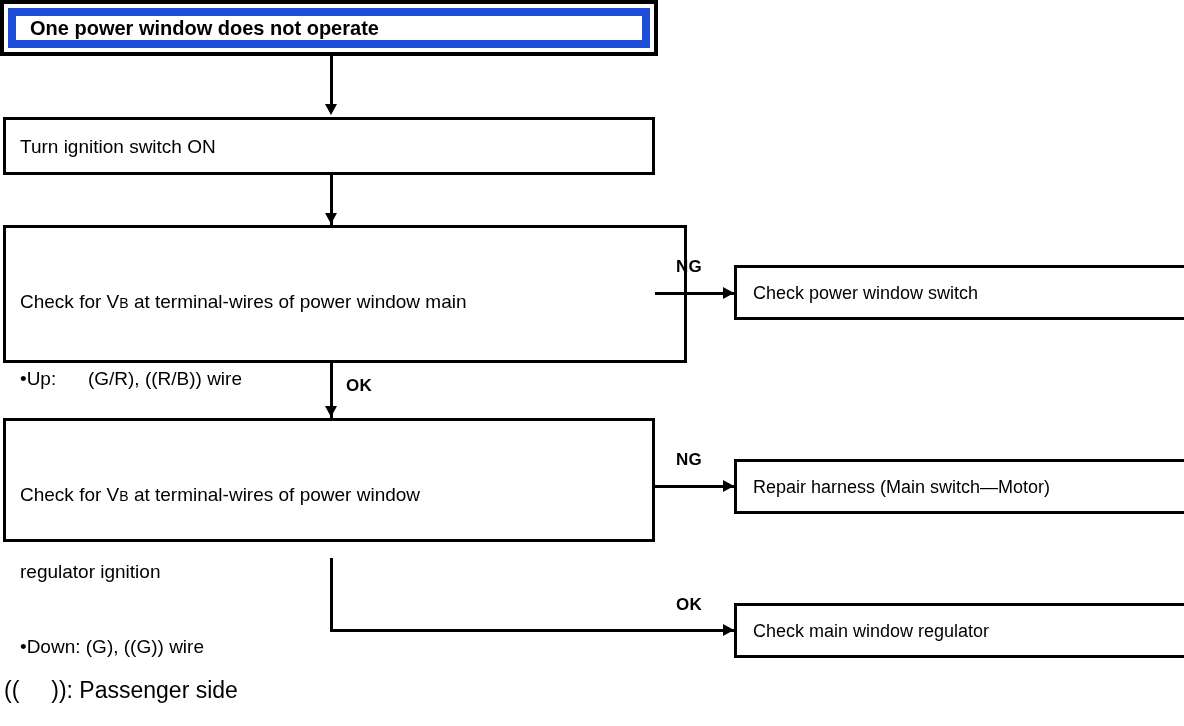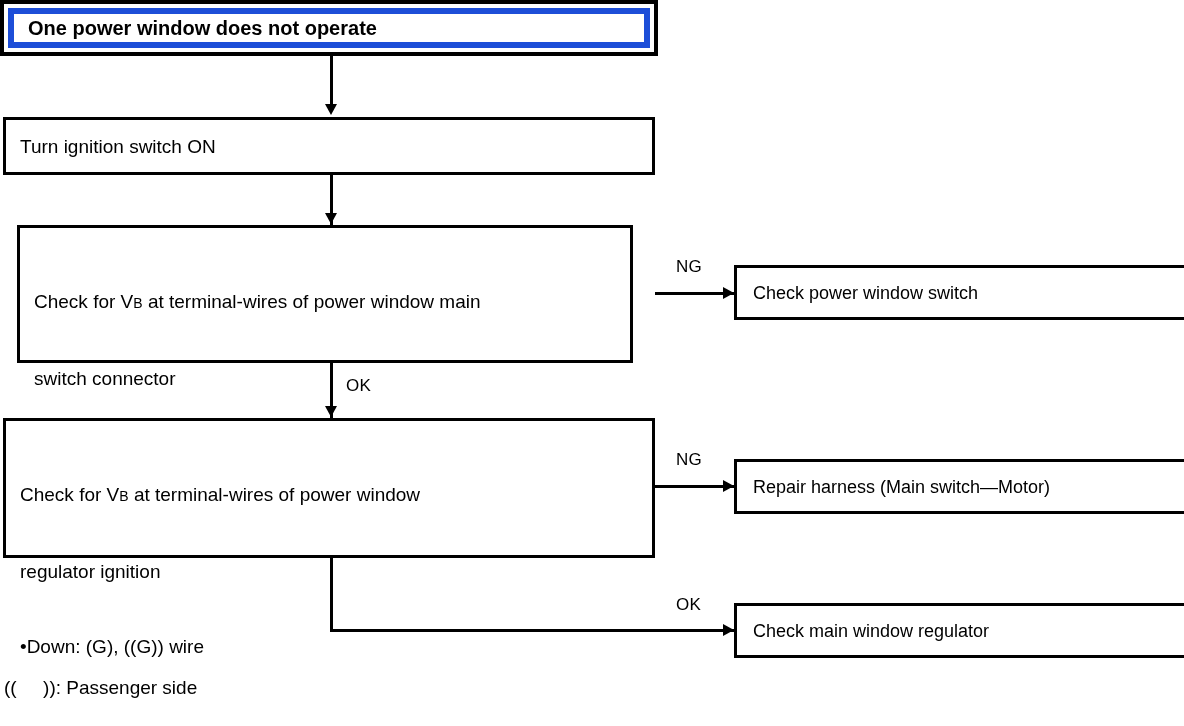--- a/index.html
+++ b/index.html
@@ -17,7 +17,7 @@
   .titlebox{position:absolute;left:0;top:0;width:658px;height:56px;
             box-sizing:border-box;border:4px solid #000;background:#fff;}
   .titlebox .inner{position:absolute;left:4px;top:4px;right:4px;bottom:4px;
-                   border:6px solid #1d4ed8;background:#fff;}
+                   border:8px solid #1d4ed8;background:#fff;}
   .titlebox .txt{position:absolute;left:14px;top:50%;transform:translateY(-50%);
                  font-size:20px;font-weight:bold;white-space:pre;}
 

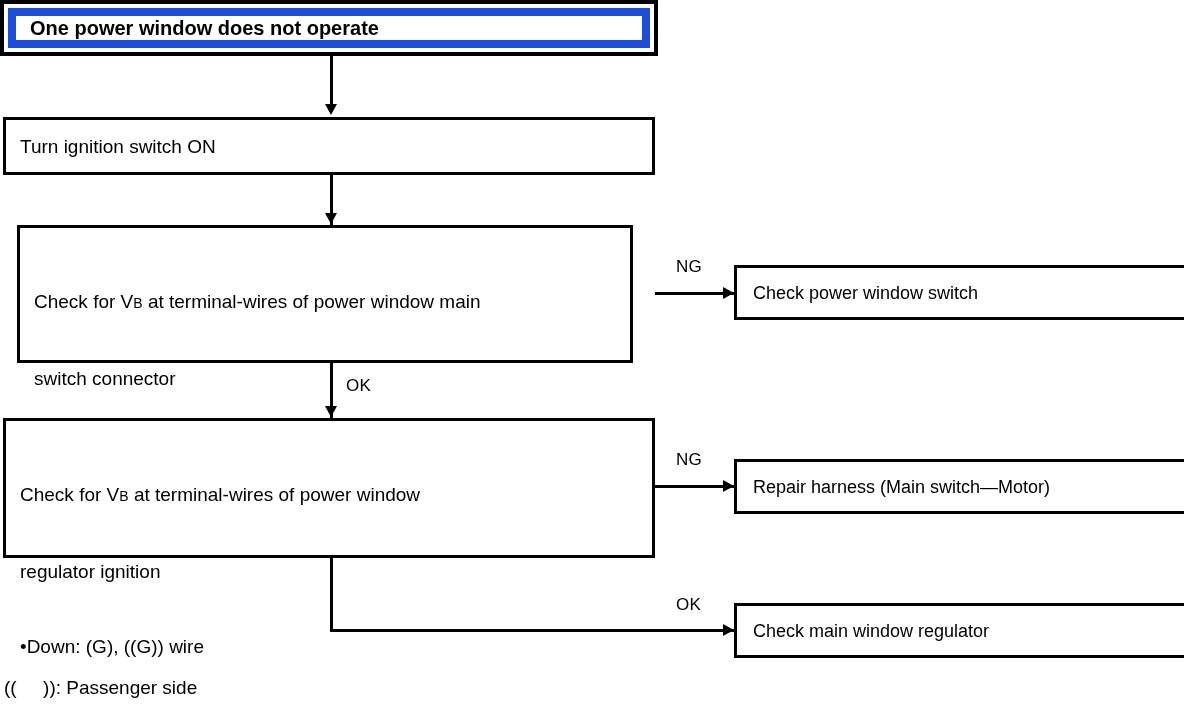--- a/index.html
+++ b/index.html
@@ -38,7 +38,7 @@
                border-top:6px solid transparent;border-bottom:6px solid transparent;
                border-left:11px solid #000;}
 
-  .edgelabel{position:absolute;font-size:17px;font-weight:normal;letter-spacing:.3px;}
+  .edgelabel{position:absolute;font-size:17px;font-weight:bold;letter-spacing:.3px;}
 
   .bulletline{display:block;}
   .sub{font-size:14px;vertical-align:baseline;}

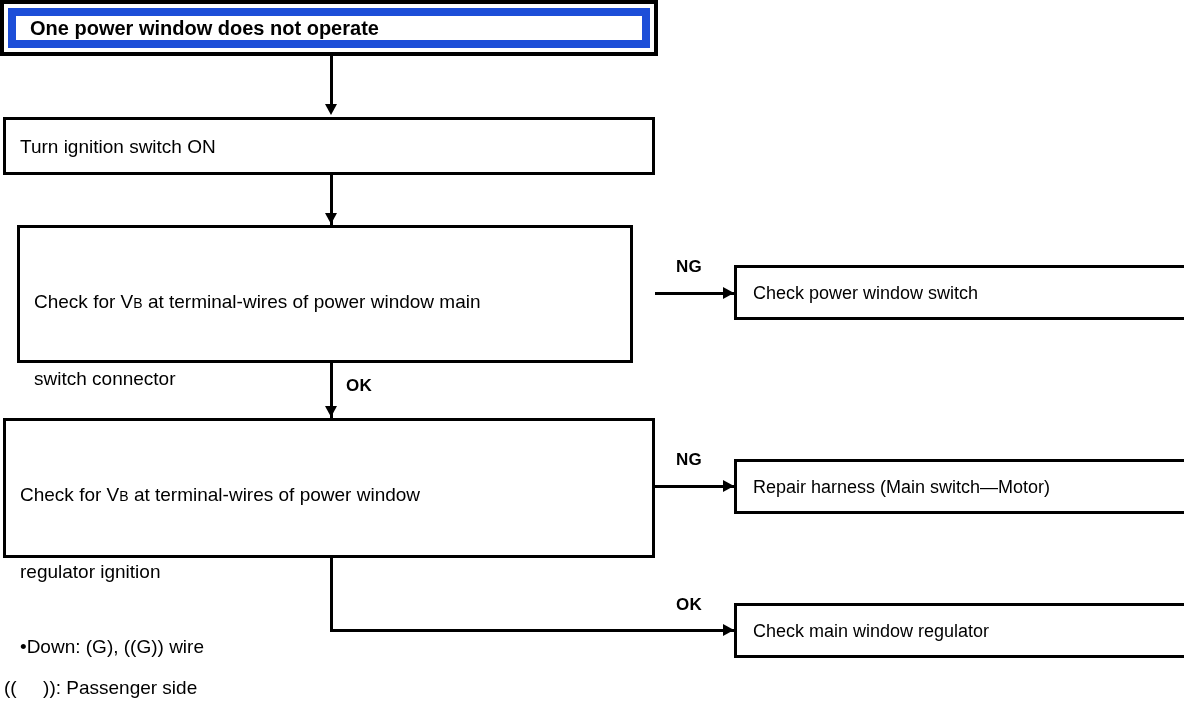--- a/index.html
+++ b/index.html
@@ -66,7 +66,7 @@
   <div class="vline" style="left:330px;top:175px;height:50px;"></div>
   <div class="arrow-down" style="left:325px;top:213px;"></div>
 
-  <div class="box multi" style="left:17px;top:225px;width:616px;height:138px;">
+  <div class="box multi" style="left:3px;top:225px;width:684px;height:138px;">
     <span class="txt">
       <span class="bulletline"><span>Check for V</span><span class="sub">B</span><span> at terminal-wires of power window main</span></span>
       <span class="bulletline">switch connector</span>

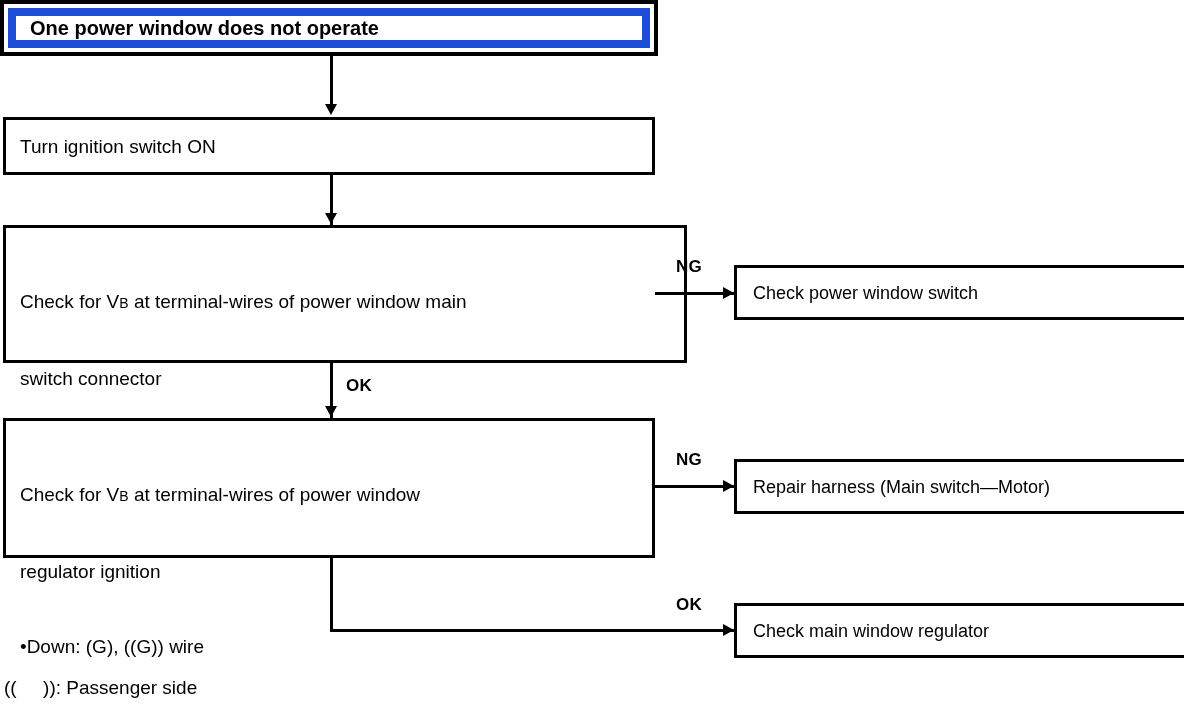--- a/index.html
+++ b/index.html
@@ -69,7 +69,6 @@
   <div class="box multi" style="left:3px;top:225px;width:684px;height:138px;">
     <span class="txt">
       <span class="bulletline"><span>Check for V</span><span class="sub">B</span><span> at terminal-wires of power window main</span></span>
-      <span class="bulletline">switch connector</span>
       <span class="bulletline">•Up:      (G/R), ((R/B)) wire</span>
       <span class="bulletline">•Down: (G), ((R/G)) wire</span>
     </span>

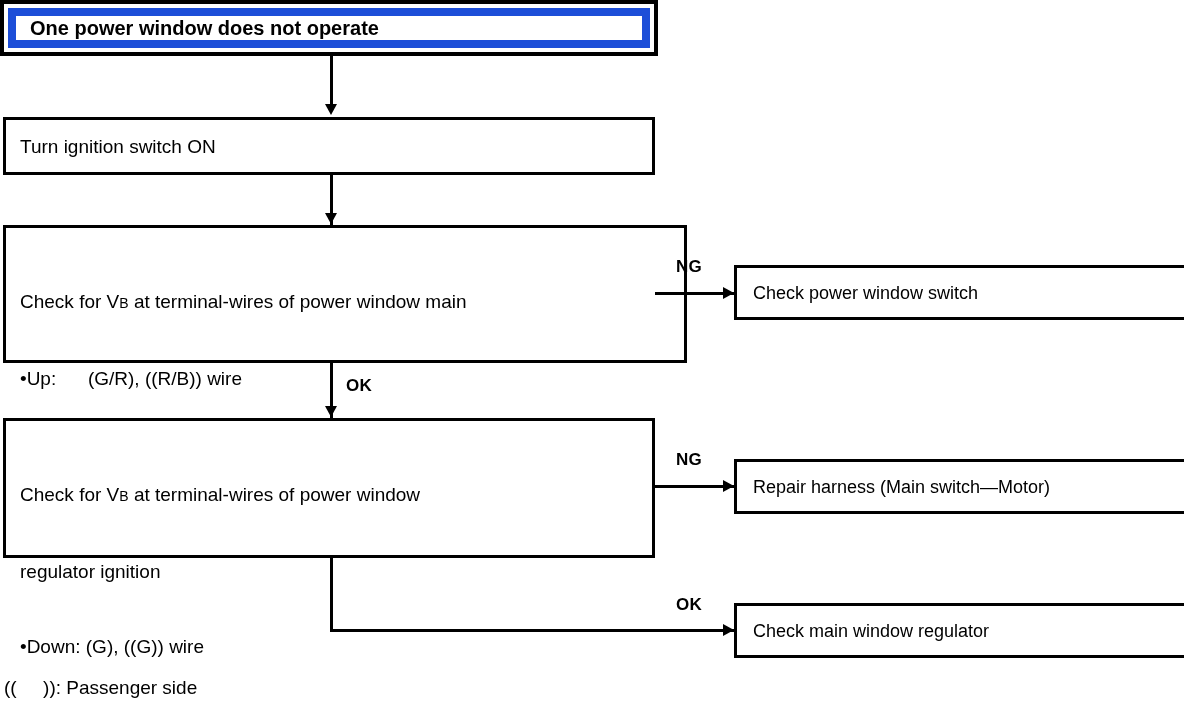--- a/index.html
+++ b/index.html
@@ -86,7 +86,7 @@
   <div class="arrow-down" style="left:325px;top:406px;"></div>
   <span class="edgelabel" style="left:346px;top:376px;">OK</span>
 
-  <div class="box multi" style="left:3px;top:418px;width:652px;height:140px;">
+  <div class="box multi" style="left:3px;top:418px;width:652px;height:124px;">
     <span class="txt">
       <span class="bulletline"><span>Check for V</span><span class="sub">B</span><span> at terminal-wires of power window</span></span>
       <span class="bulletline">regulator ignition</span>

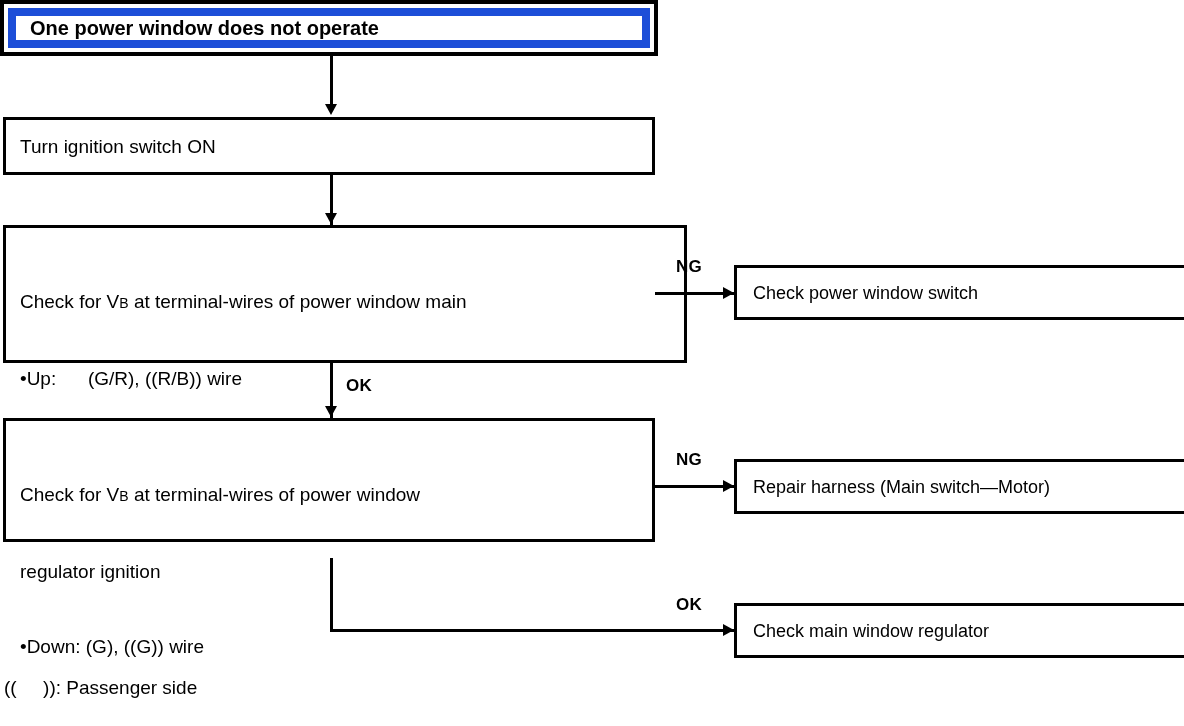--- a/index.html
+++ b/index.html
@@ -43,7 +43,7 @@
   .bulletline{display:block;}
   .sub{font-size:14px;vertical-align:baseline;}
 
-  .footnote{position:absolute;font-size:19px;white-space:pre;}
+  .footnote{position:absolute;font-size:23px;white-space:pre;}
 </style>
 </head>
 <body>

